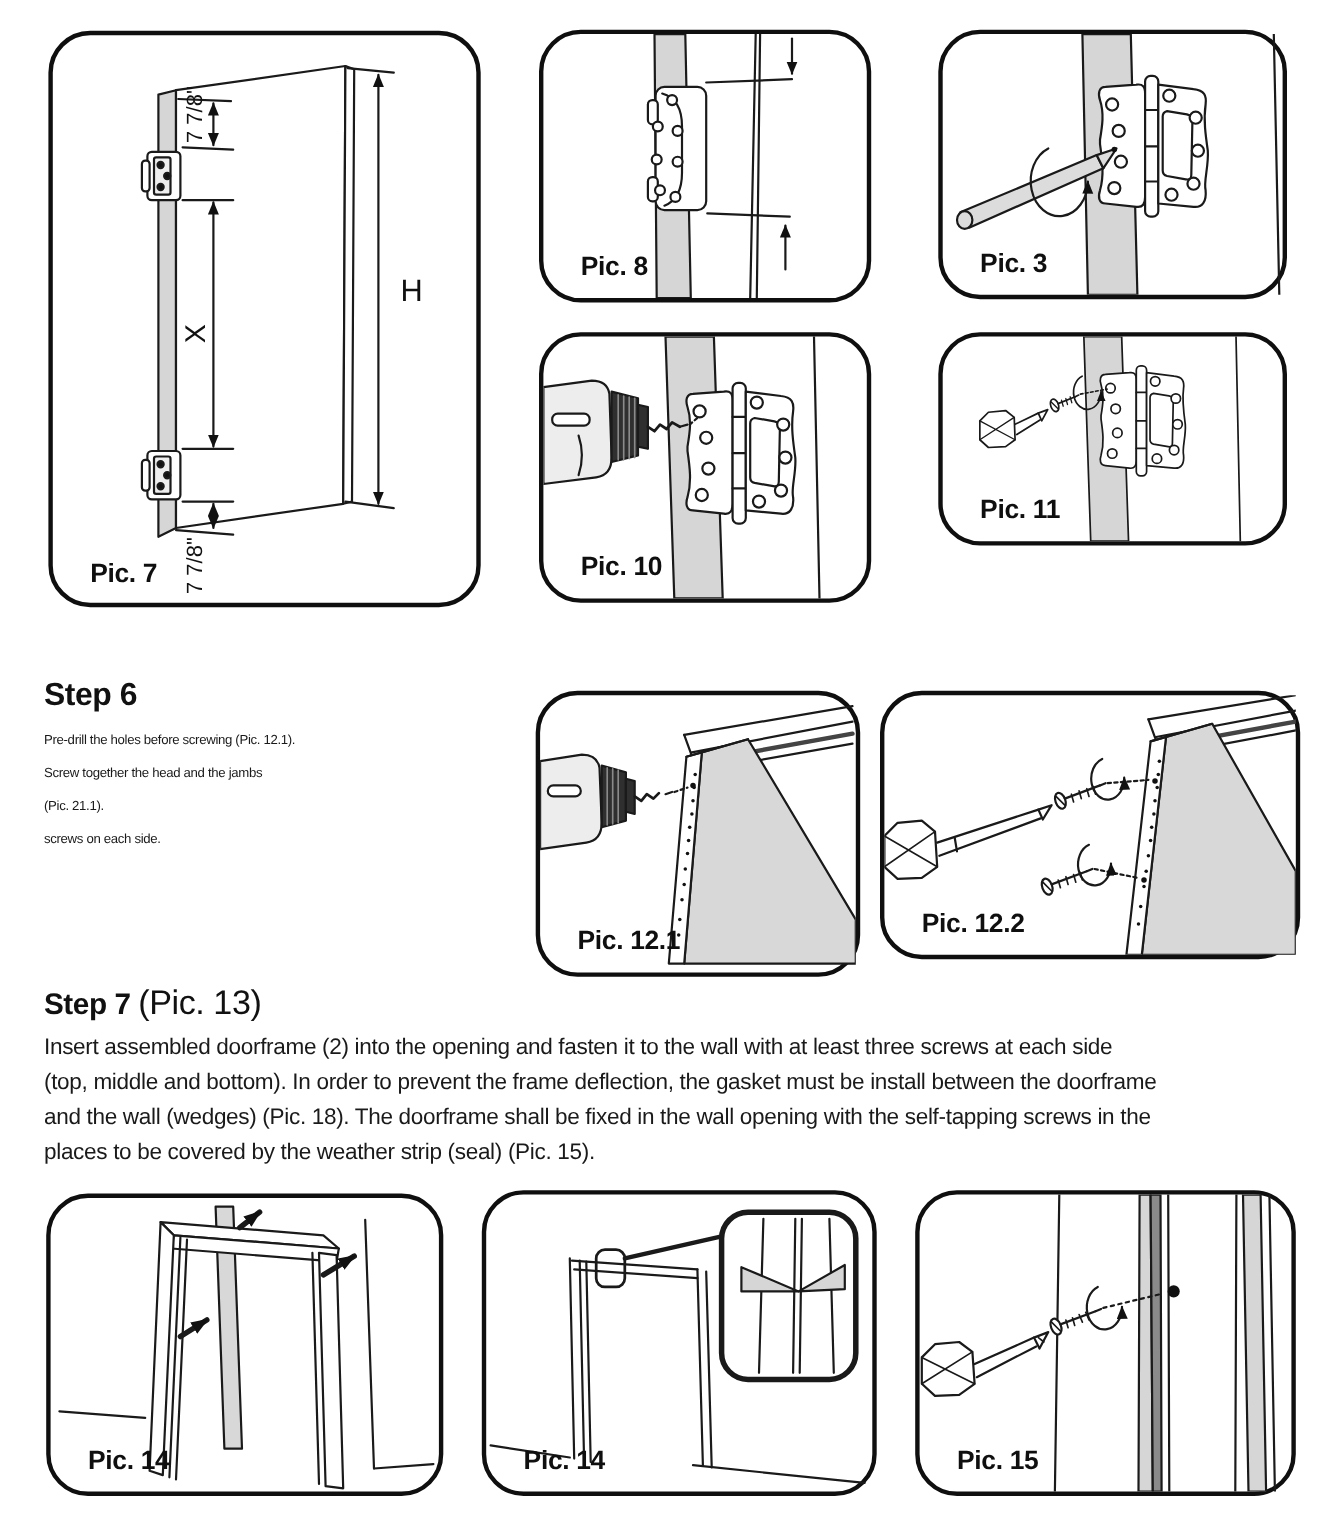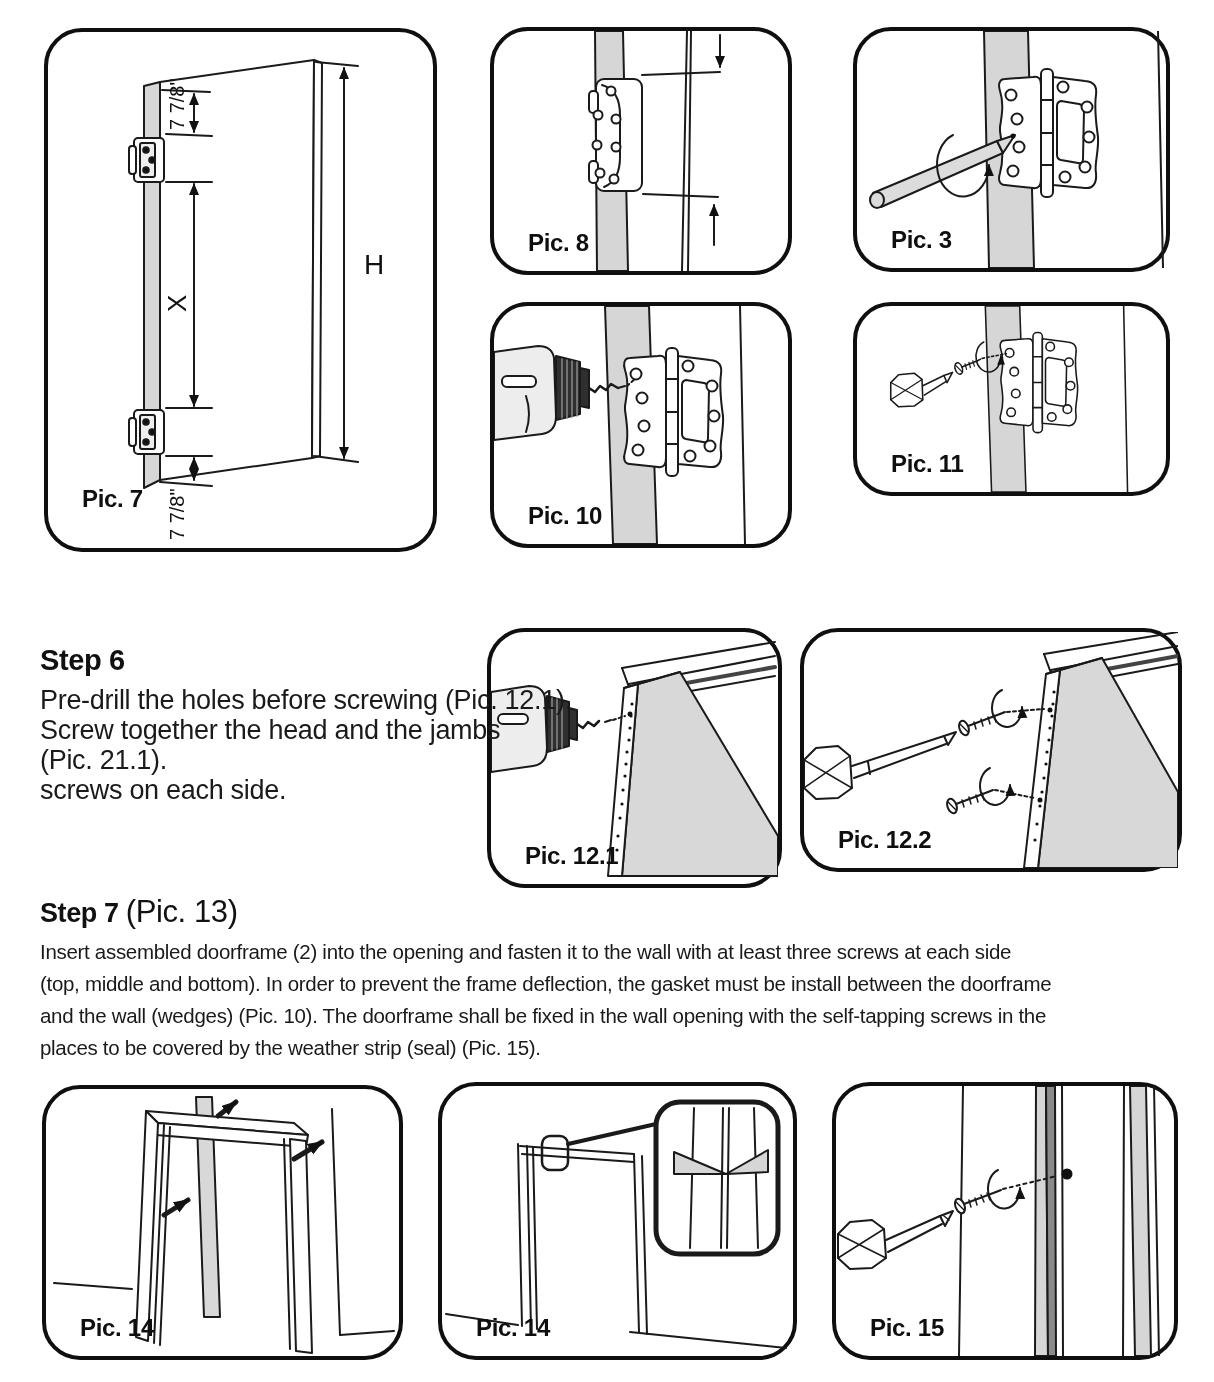--- a/index.html
+++ b/index.html
@@ -10,7 +10,7 @@
   .panel svg *{vector-effect:none;}
   .art{stroke:#1a1a1a;stroke-width:2;fill:none;stroke-linecap:round;stroke-linejoin:round;}
   .pic-label{position:absolute;left:34px;bottom:14px;font-weight:bold;font-size:24px;color:#0f0f0f;letter-spacing:-0.3px;}
-  .pic-label.low{bottom:35px;}
+  .pic-label.low{bottom:12px;}
   .step-block{position:absolute;}
   .step-title{font-weight:bold;font-size:29px;letter-spacing:-0.4px;color:#111;margin-bottom:8px;}
   .step-sub{font-weight:normal;font-size:31px;letter-spacing:-0.4px;}

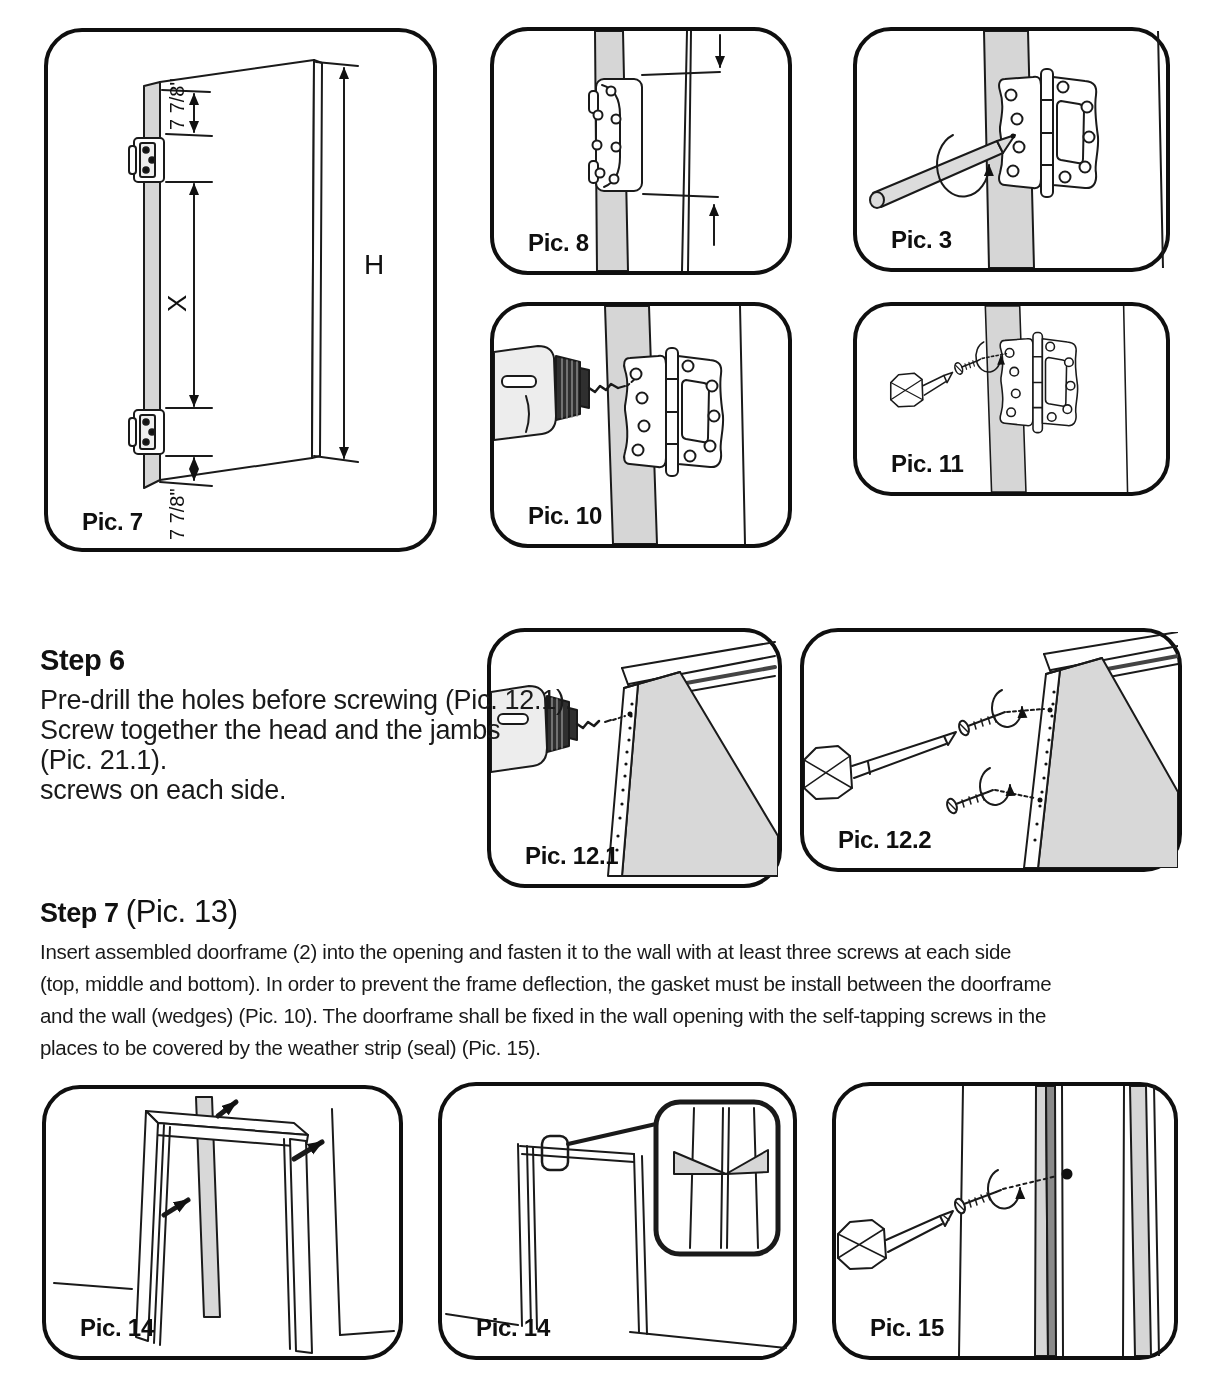--- a/index.html
+++ b/index.html
@@ -422,7 +422,7 @@
     <div class="pic-label">Pic. 15</div>
   </div>
 
-  <div class="step-block" style="left:40px;top:644px;">
+  <div class="step-block" style="left:40px;top:616px;">
     <div class="step-title">Step 6</div>
     <div class="step-line">Pre-drill the holes before screwing (Pic. 12.1).</div>
     <div class="step-line">Screw together the head and the jambs</div>

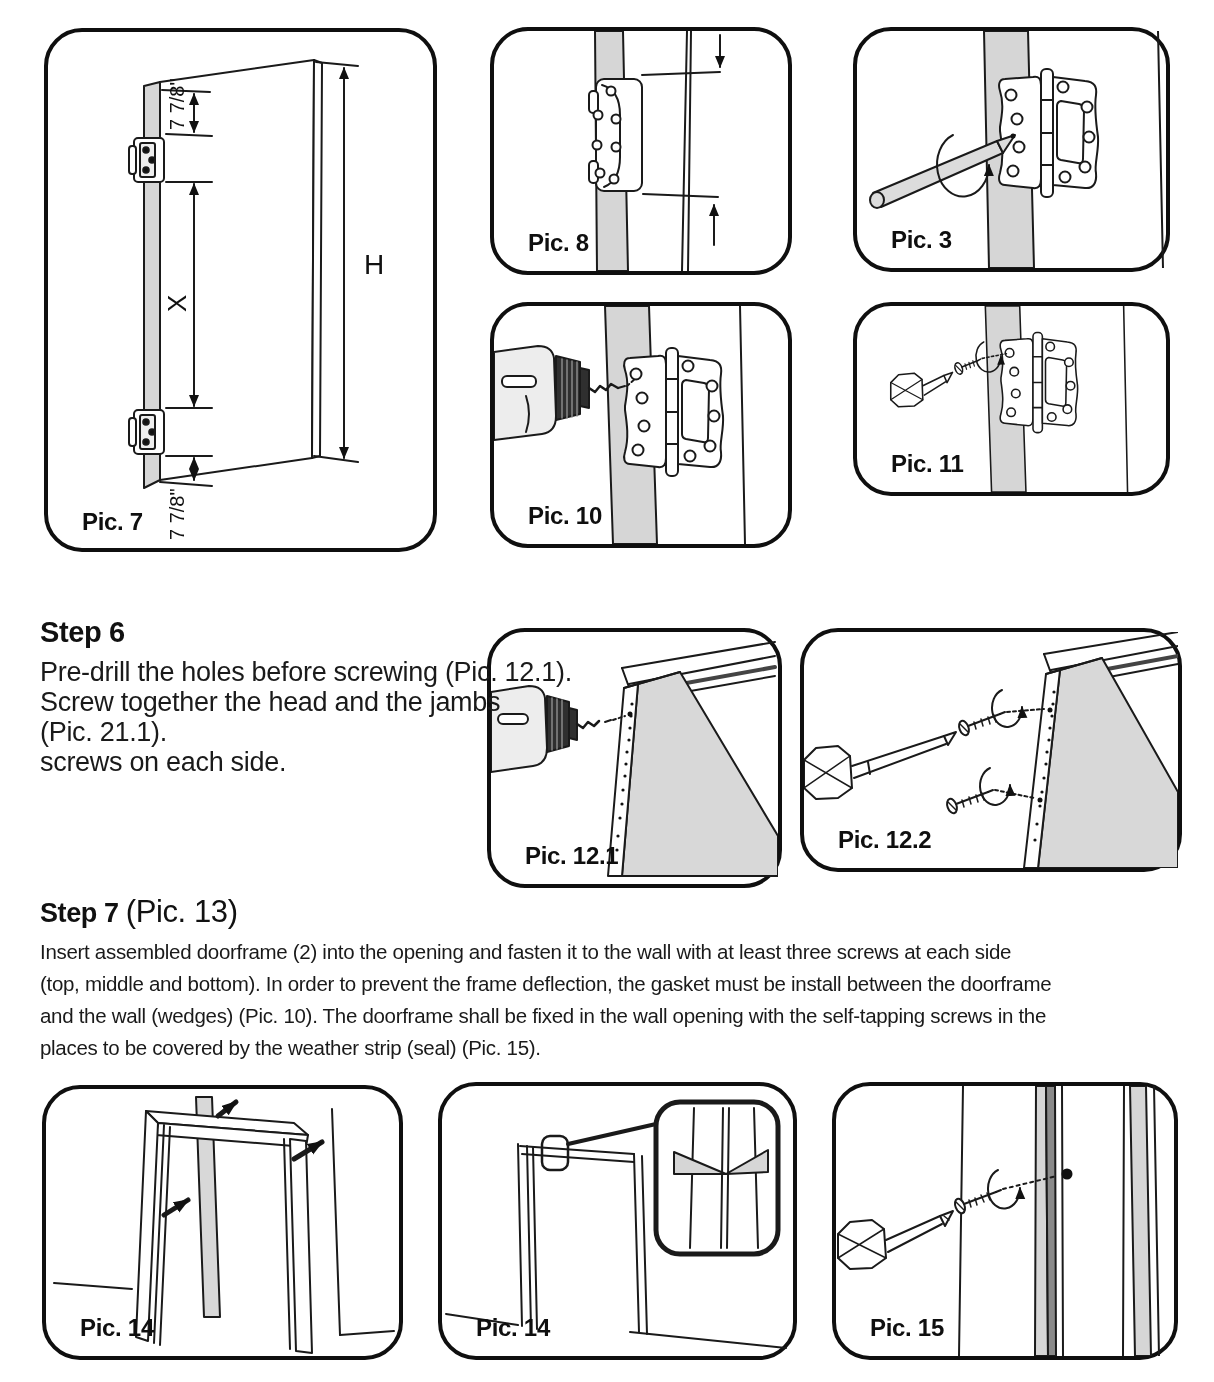--- a/index.html
+++ b/index.html
@@ -14,7 +14,7 @@
   .step-block{position:absolute;}
   .step-title{font-weight:bold;font-size:29px;letter-spacing:-0.4px;color:#111;margin-bottom:8px;}
   .step-sub{font-weight:normal;font-size:31px;letter-spacing:-0.4px;}
-  .step-line{font-size:27px;line-height:30px;letter-spacing:-0.3px;white-space:nowrap;color:#1a1a1a;}
+  .step-line{font-size:12px;line-height:30px;letter-spacing:-0.3px;white-space:nowrap;color:#1a1a1a;}
   .step7 .step-line{line-height:32px;font-size:20.5px;}
   svg text{font-family:"Liberation Sans",sans-serif;fill:#111;stroke:none;}
 </style>

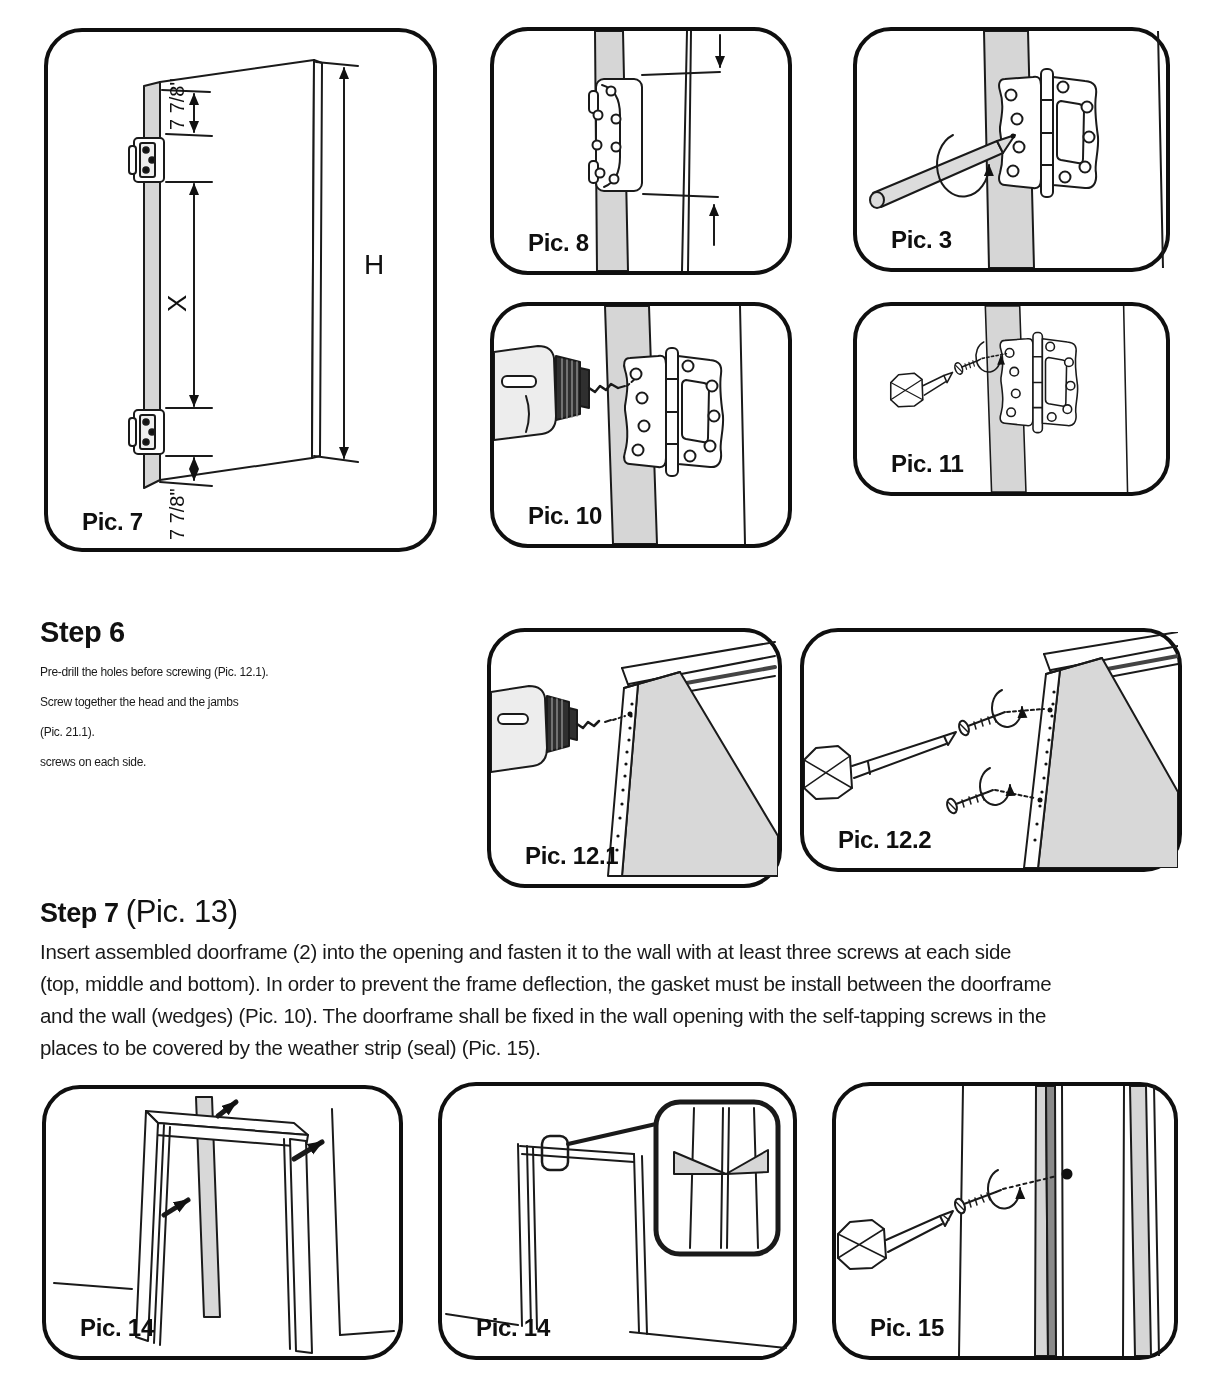--- a/index.html
+++ b/index.html
@@ -437,7 +437,7 @@
     </div>
     <div class="step-line">Insert assembled doorframe (2) into the opening and fasten it to the wall with at least three screws at each side</div>
     <div class="step-line">(top, middle and bottom). In order to prevent the frame deflection, the gasket must be install between the doorframe</div>
-    <div class="step-line">and the wall (wedges) (Pic. 10). The doorframe shall be fixed in the wall opening with the self-tapping screws in the</div>
+    <div class="step-line">and the wall (wedges) (Pic. 18). The doorframe shall be fixed in the wall opening with the self-tapping screws in the</div>
     <div class="step-line">places to be covered by the weather strip (seal) (Pic. 15).</div>
   </div>
 

